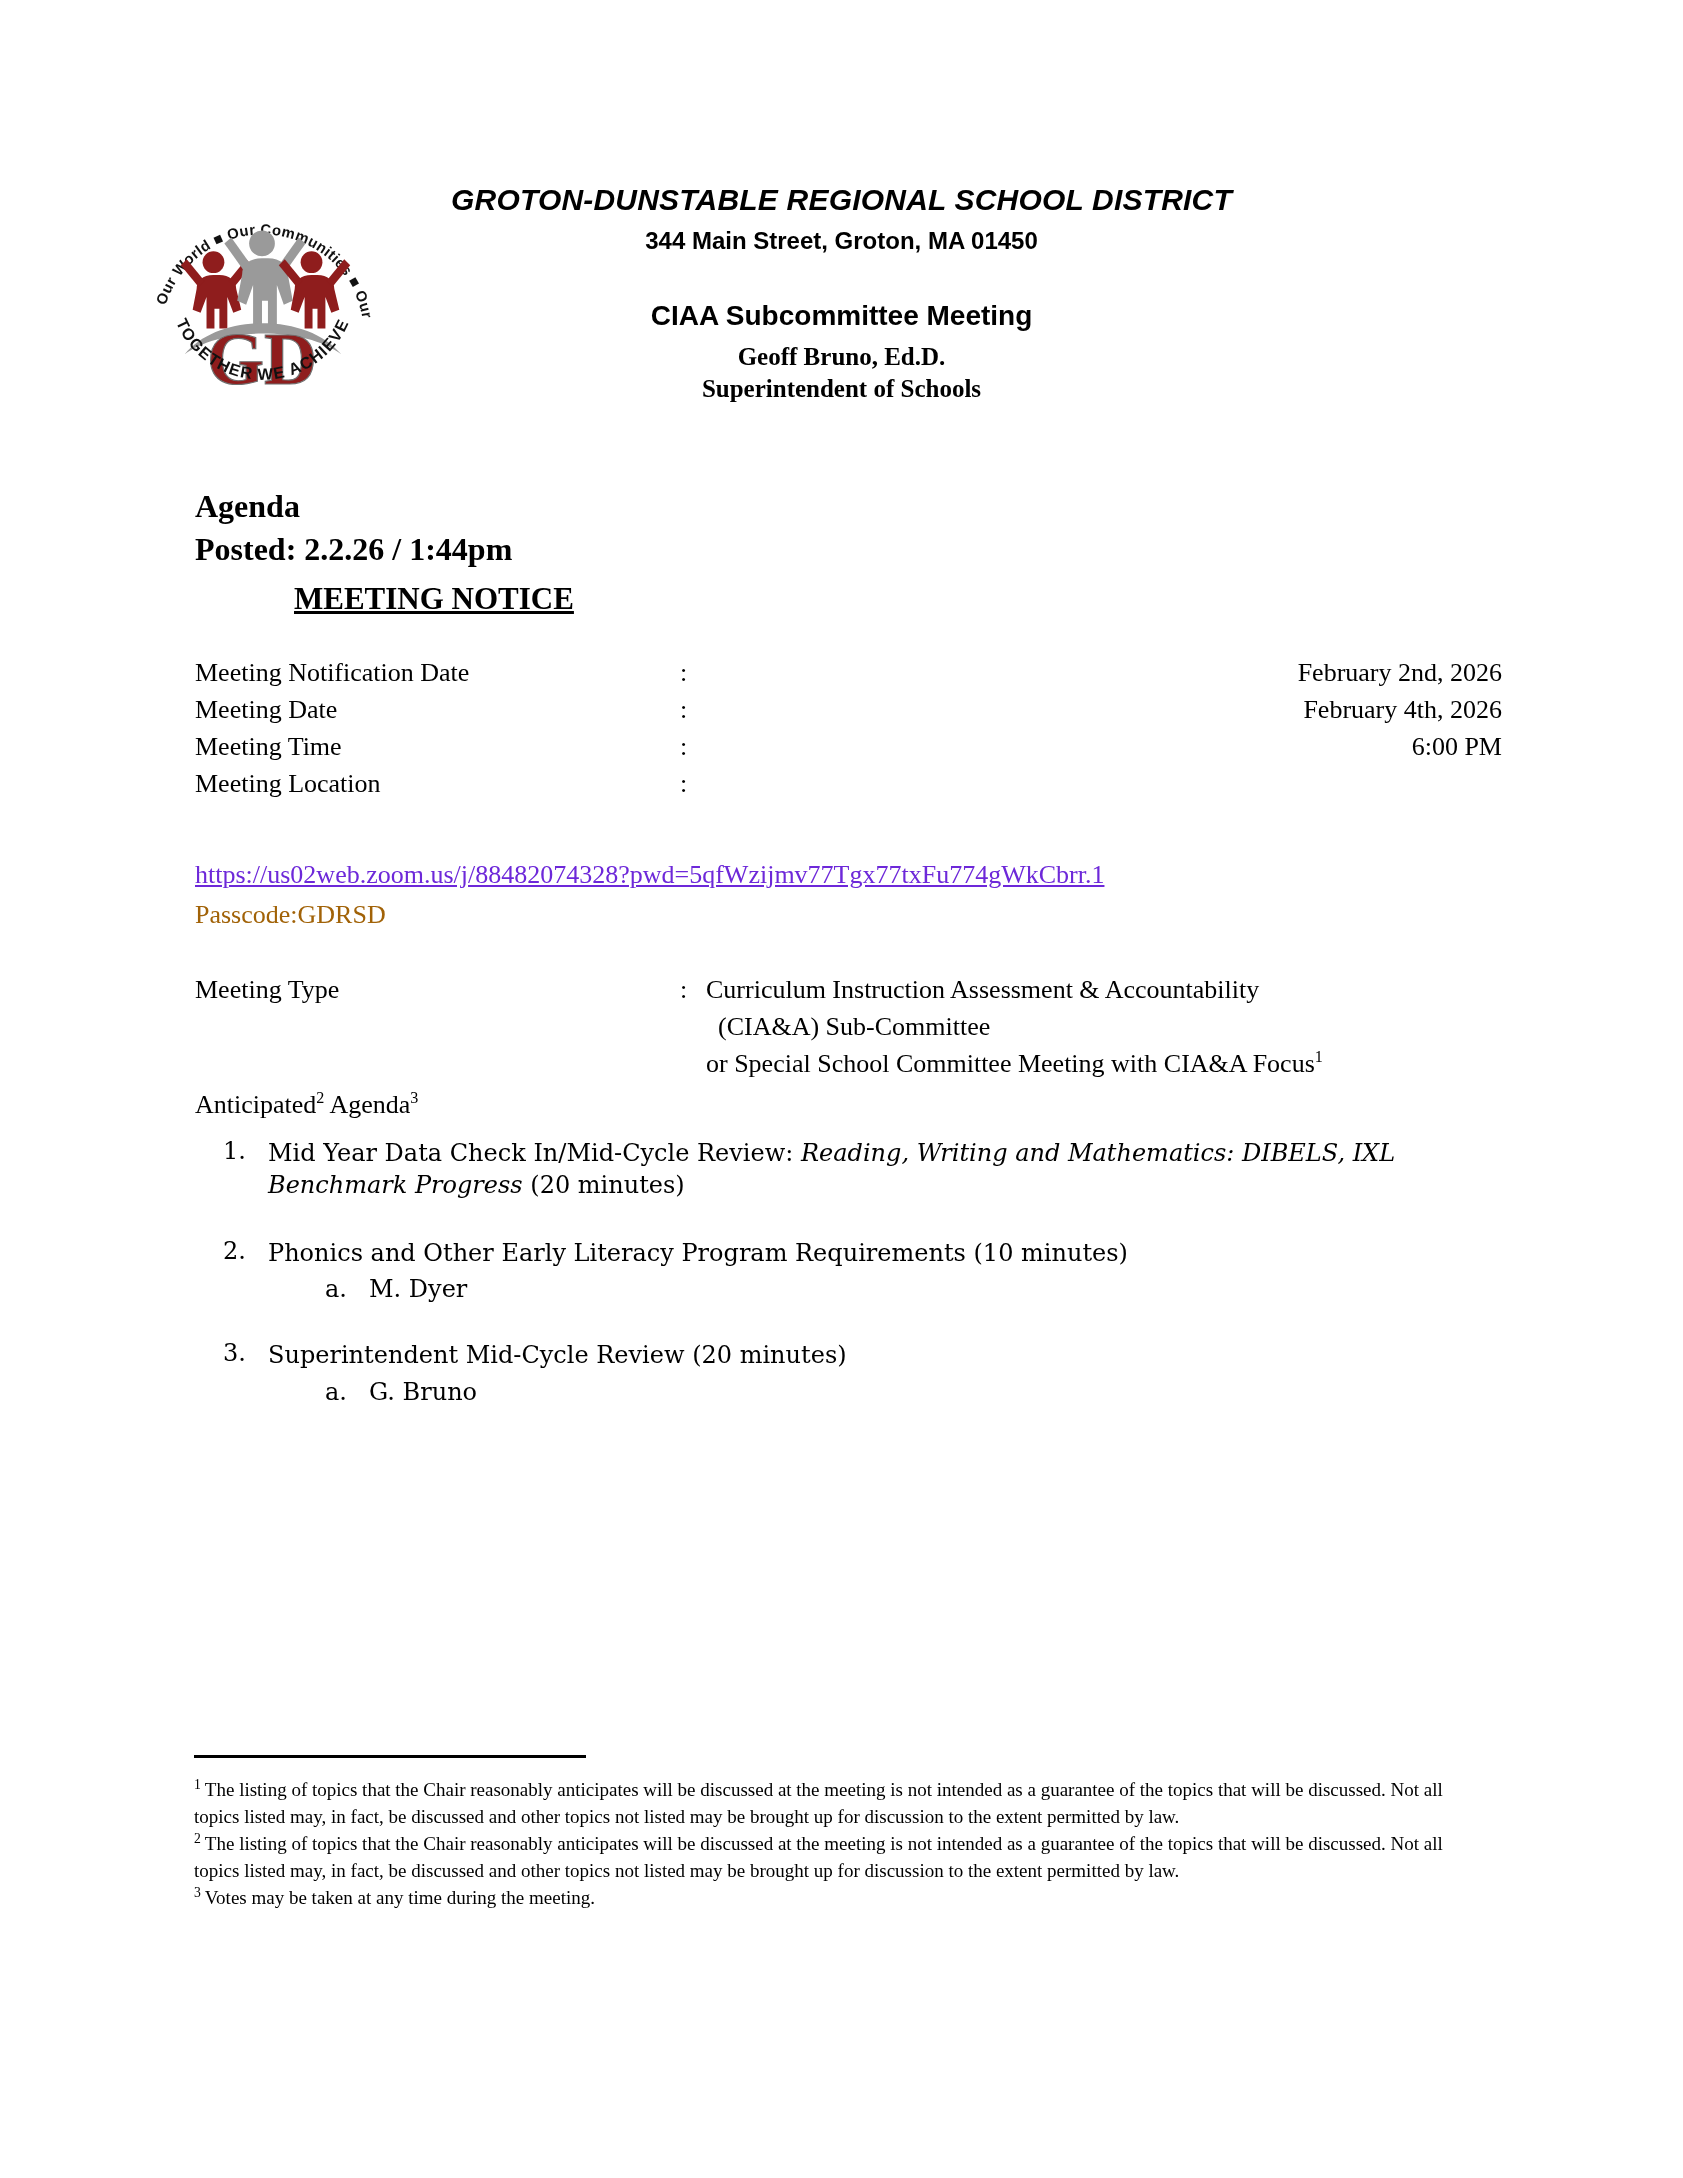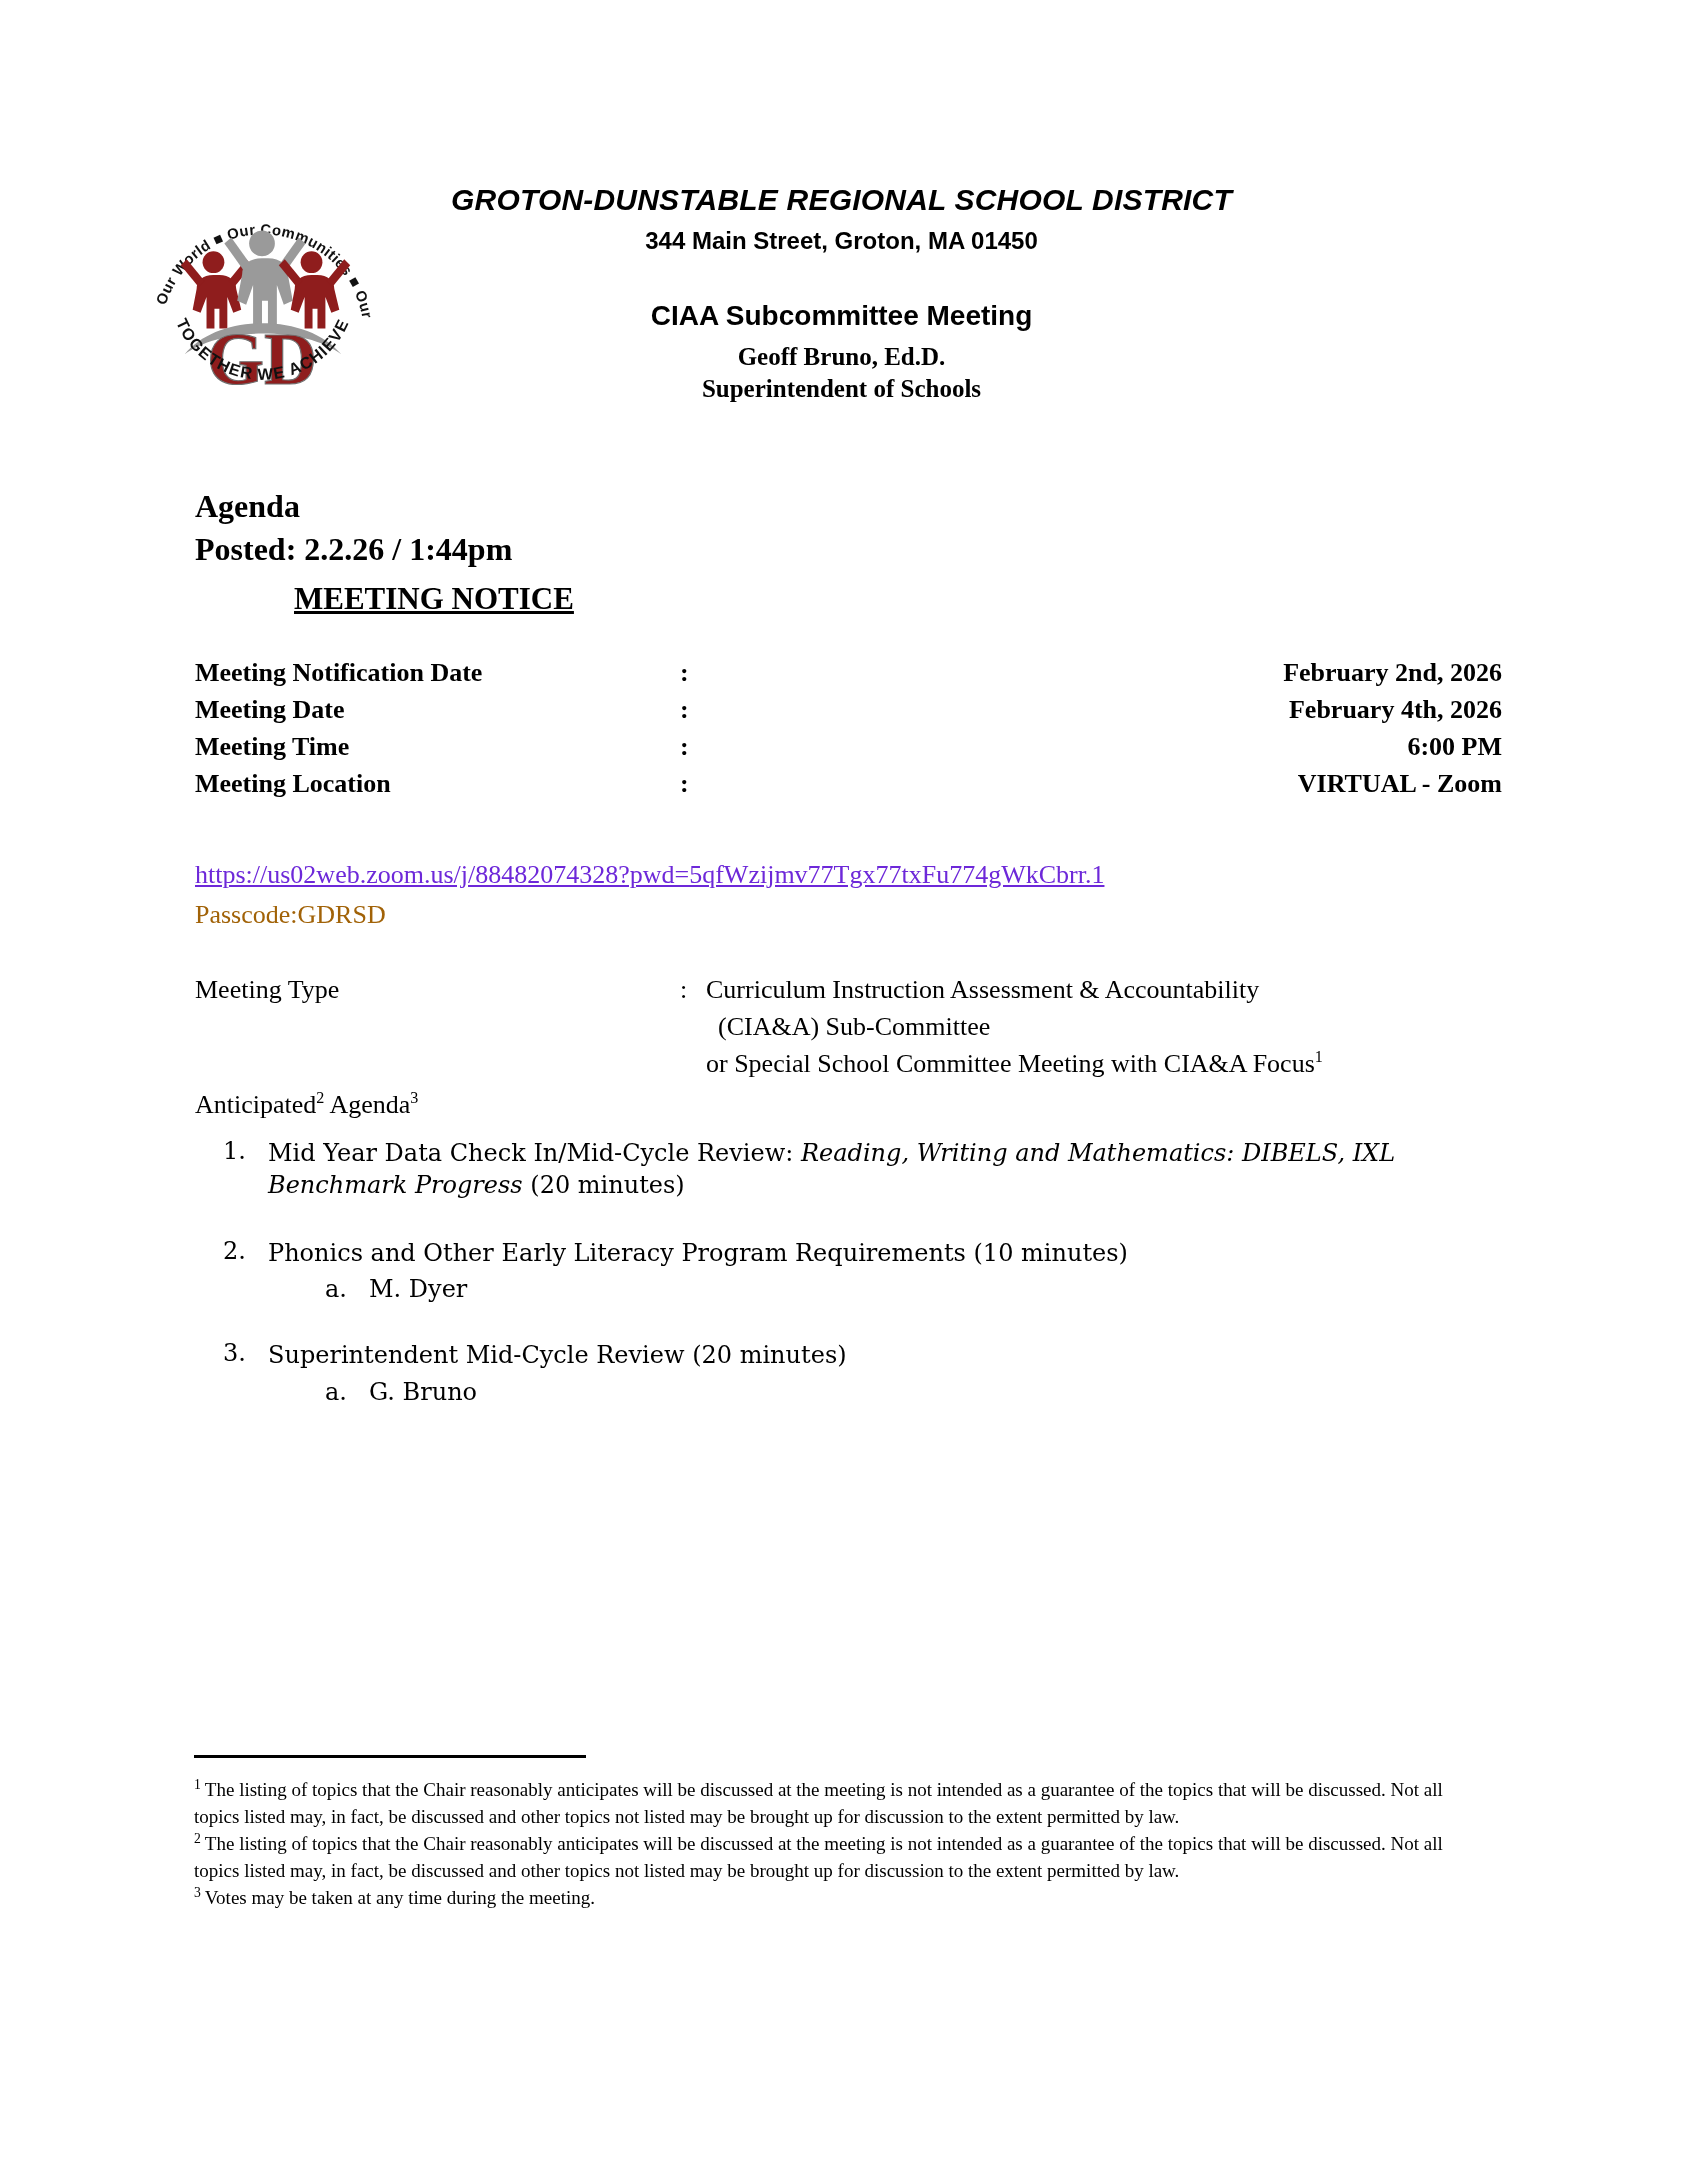--- a/index.html
+++ b/index.html
@@ -105,7 +105,7 @@
     left: 195px;
     top: 655px;
     width: 1307px;
-    font-weight: bold;
+    font-weight: normal;
     font-size: 26px;
   }
   .detail-row {

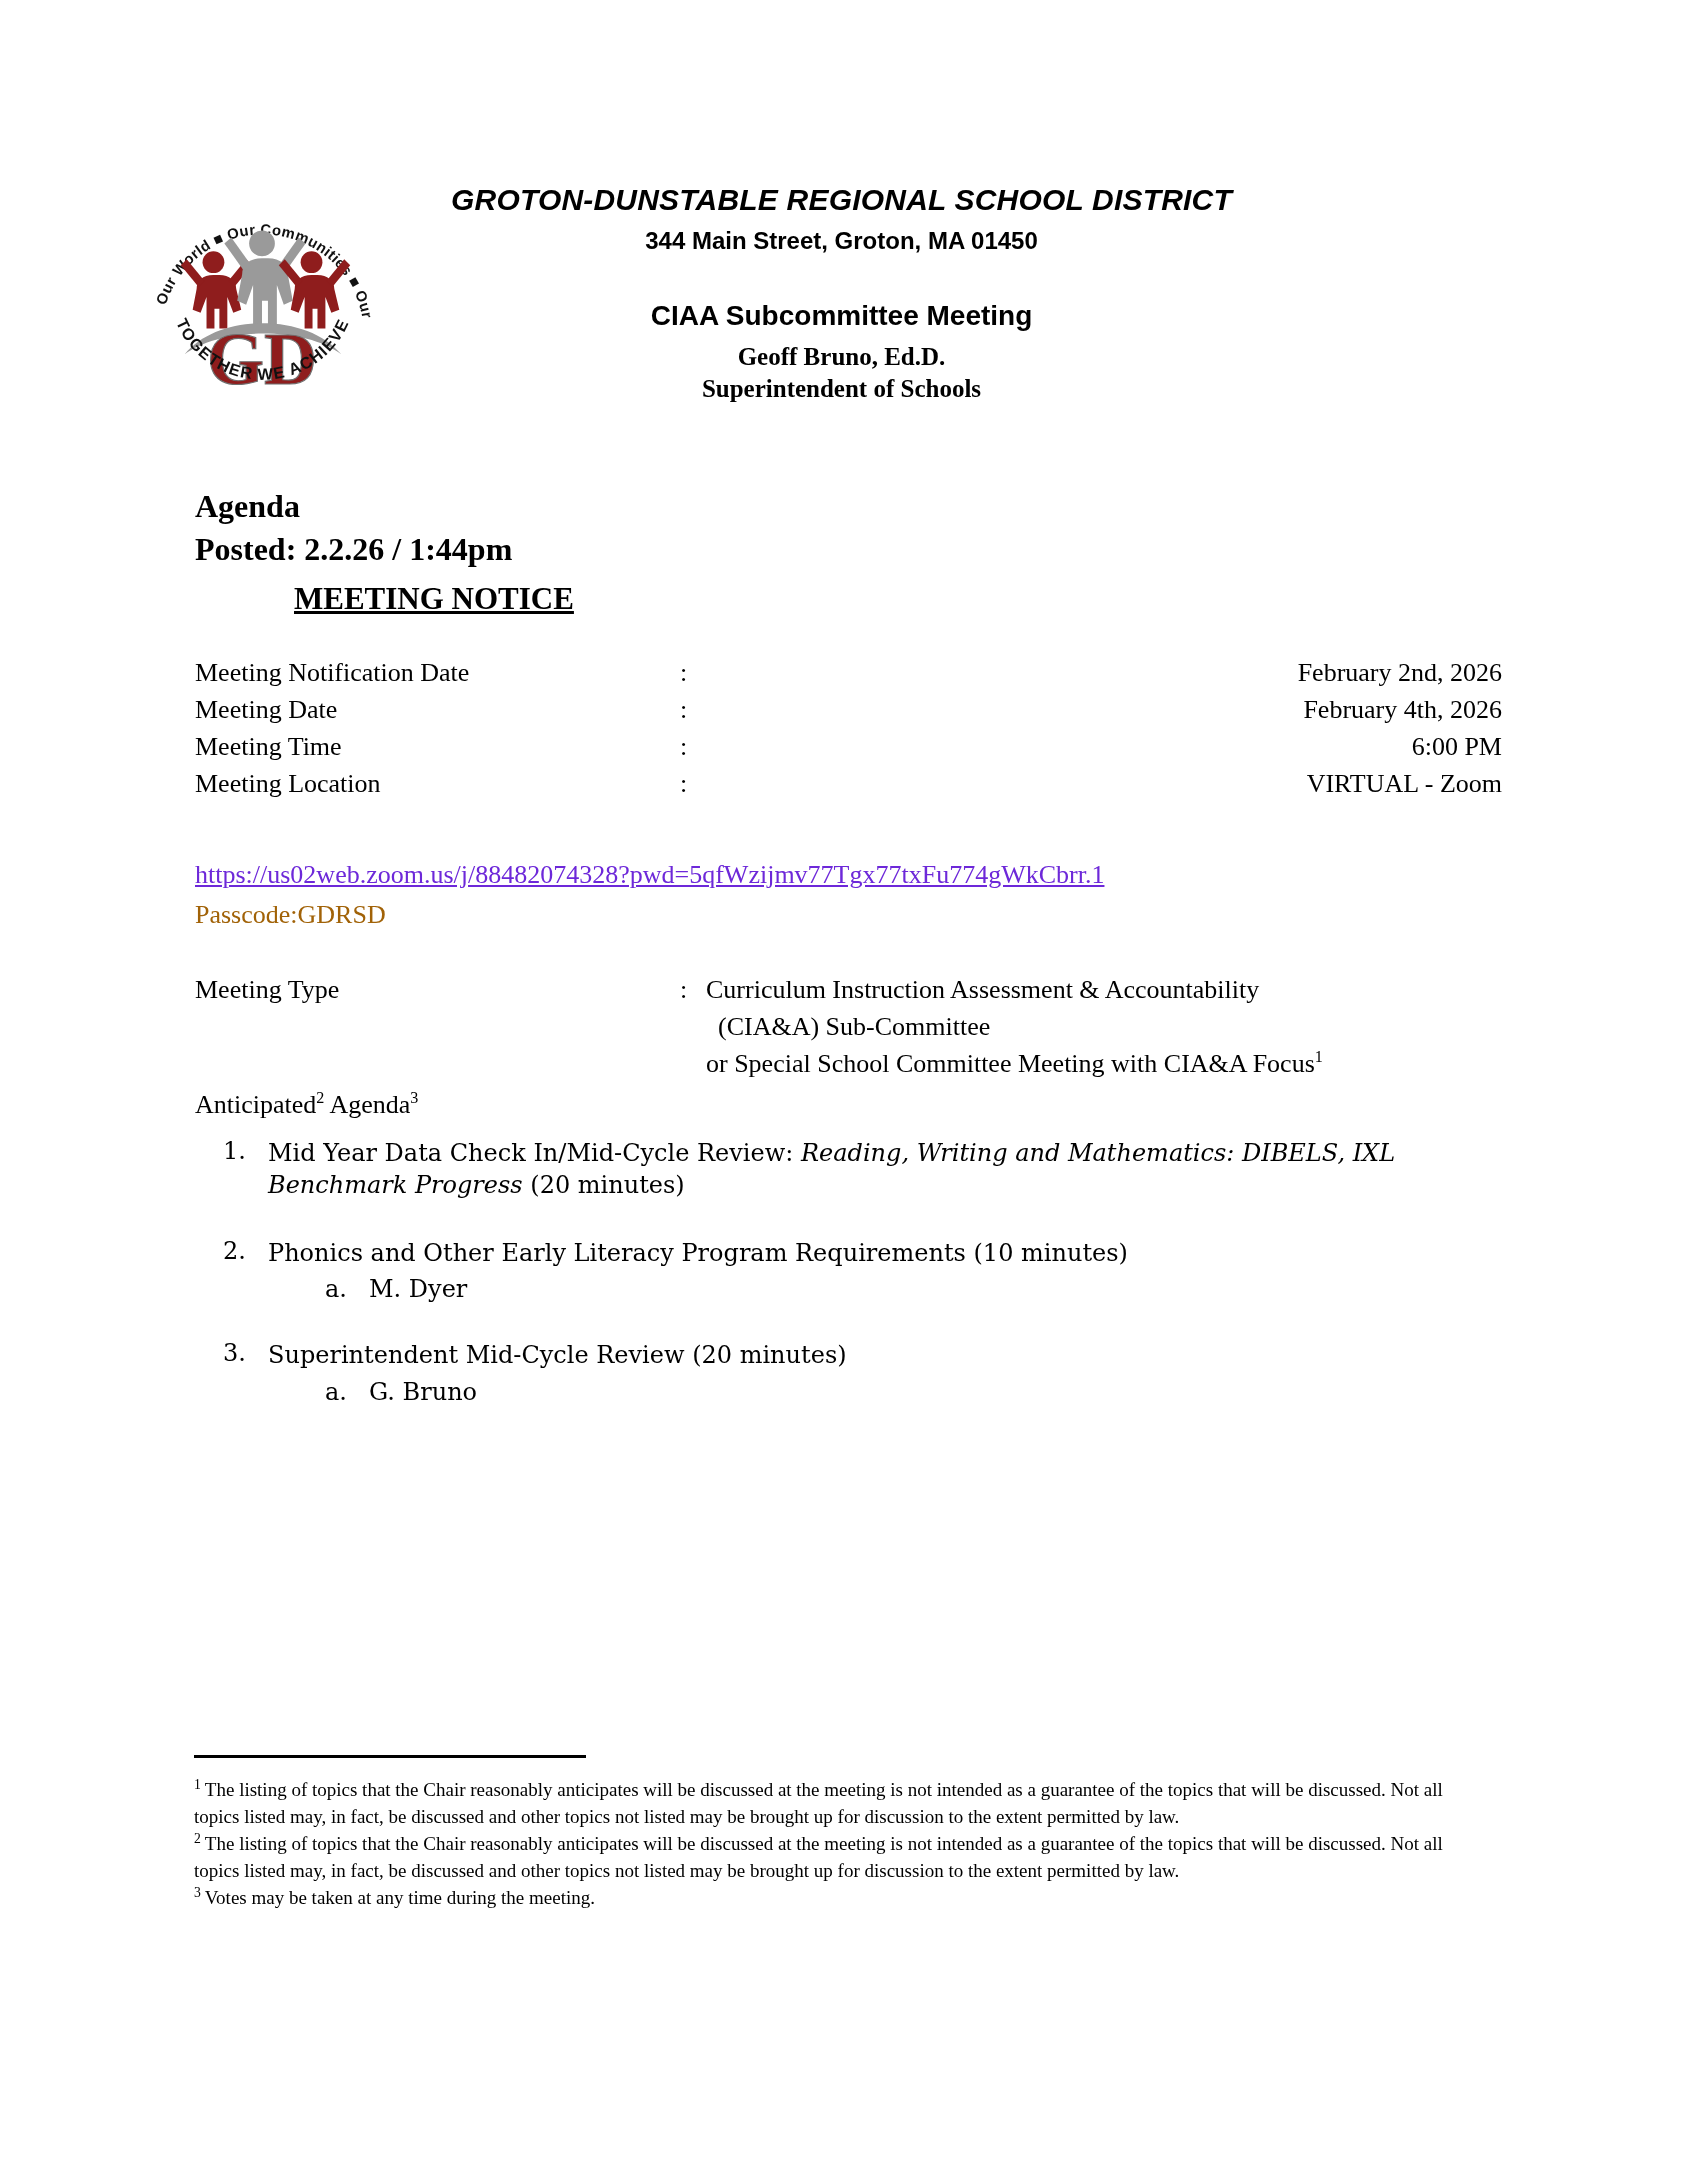--- a/index.html
+++ b/index.html
@@ -317,7 +317,6 @@
     <div class="detail-row">
       <span class="detail-label">Meeting Location</span>
       <span class="detail-colon">:</span>
-      <span class="detail-value">VIRTUAL - Zoom</span>
     </div>
   </div>
 

